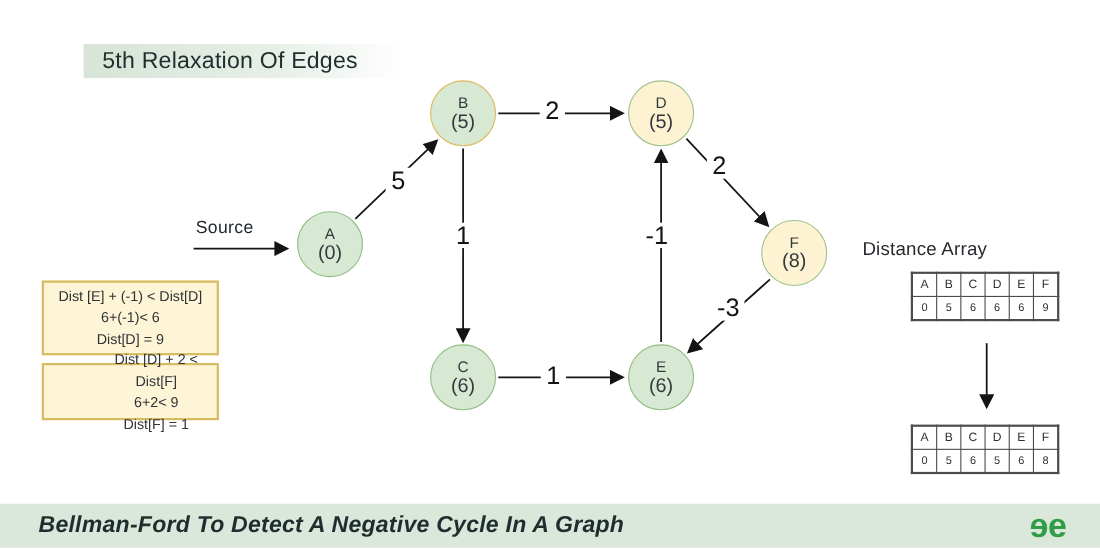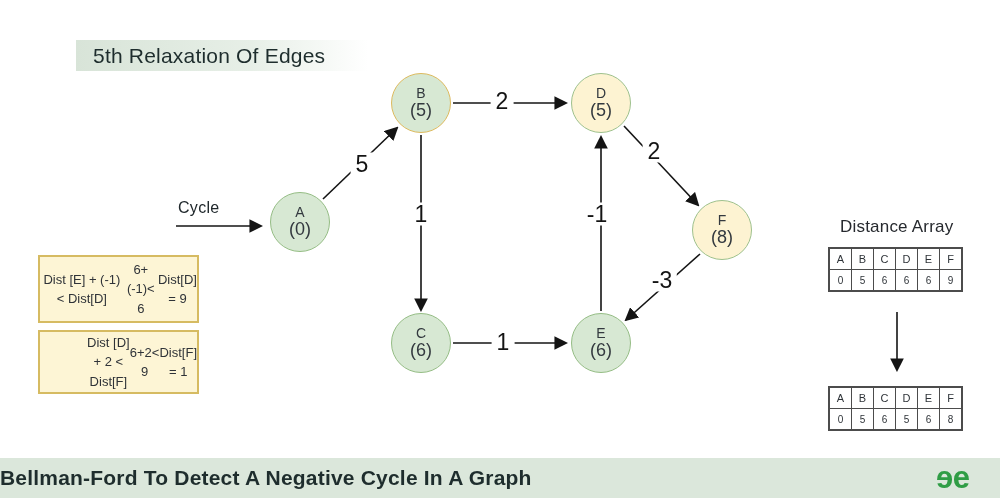--- a/index.html
+++ b/index.html
@@ -98,7 +98,7 @@
   </g>
 </svg>
 
-<span class="source-label">Cycle</span>
+<span class="source-label">Source</span>
 
 <div class="node n-green" style="left:270px;top:192px;">
   <span class="nl">A</span>

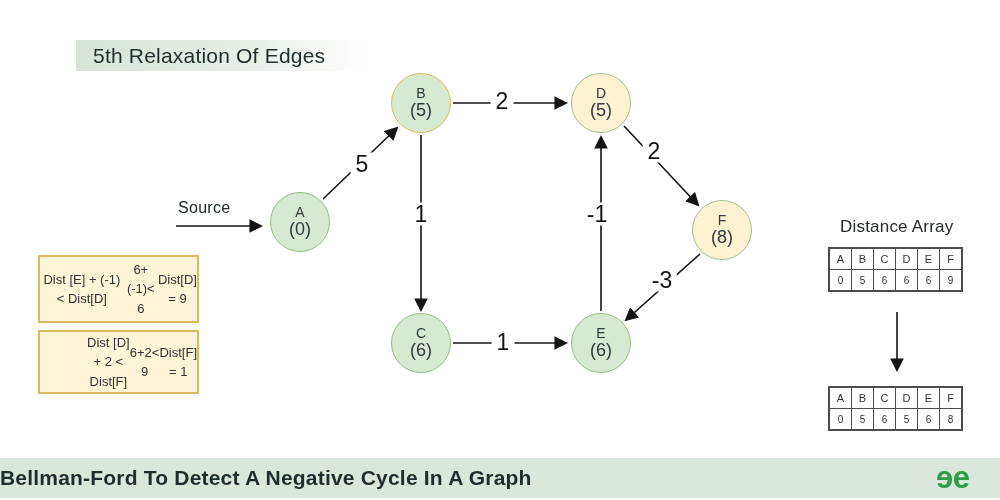--- a/index.html
+++ b/index.html
@@ -45,7 +45,7 @@
   #calc1{top:255px;height:68px;}
   #calc2{top:330px;height:64px;padding-left:47px;}
   
-  .da-title{position:absolute;left:840px;top:217px;font-size:17px;color:#26292e;letter-spacing:.2px;text-align:center;}
+  .da-title{position:absolute;left:784px;top:217px;font-size:17px;color:#26292e;letter-spacing:.2px;text-align:center;}
   table.da{
     position:absolute;left:828px;border-collapse:collapse;
     border:2px solid #4c4c4c;background:#fff;

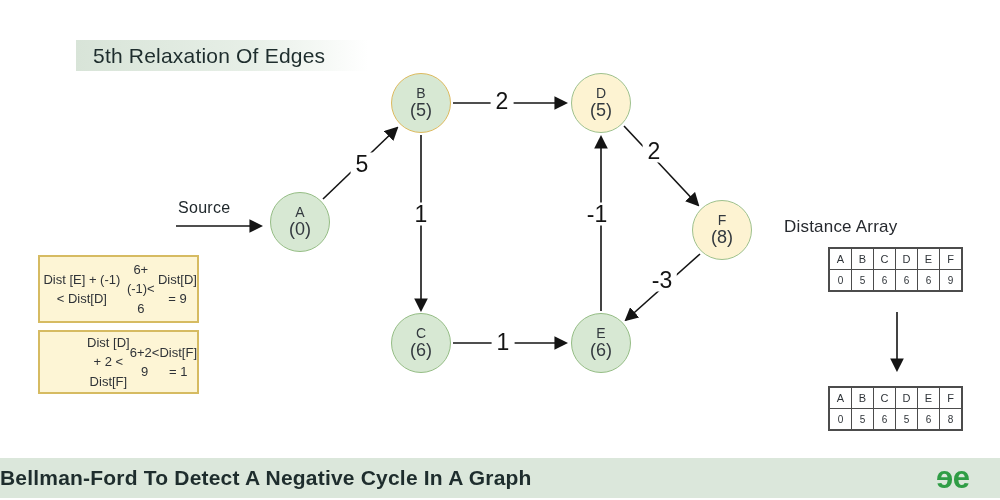--- a/index.html
+++ b/index.html
@@ -39,7 +39,7 @@
   .calc{
     position:absolute;left:38px;width:161px;box-sizing:border-box;
     background:#fdf5d5;border:2px solid #d6bb62;
-    display:flex;align-items:center;justify-content:center;
+    display:flex;flex-direction:column;align-items:center;justify-content:center;
     font-size:13px;color:#2f3338;line-height:1.5;text-align:center;
   }
   #calc1{top:255px;height:68px;}

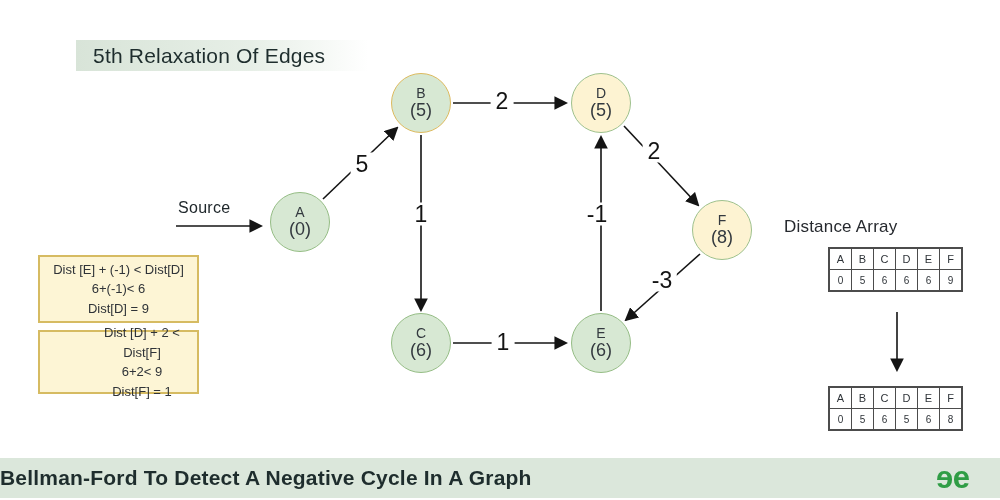--- a/index.html
+++ b/index.html
@@ -43,7 +43,7 @@
     font-size:13px;color:#2f3338;line-height:1.5;text-align:center;
   }
   #calc1{top:255px;height:68px;}
-  #calc2{top:330px;height:64px;padding-left:47px;}
+  #calc2{top:330px;height:52px;padding-left:47px;}
   
   .da-title{position:absolute;left:784px;top:217px;font-size:17px;color:#26292e;letter-spacing:.2px;text-align:center;}
   table.da{

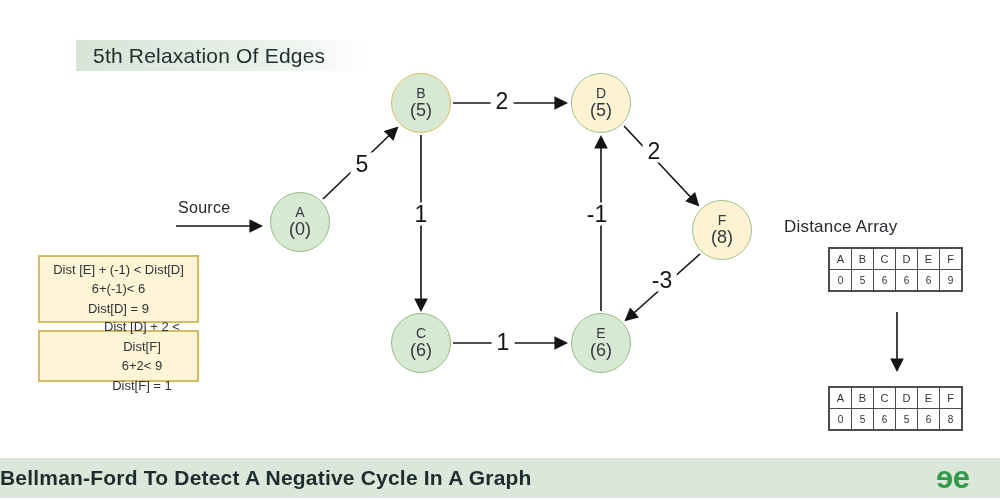--- a/index.html
+++ b/index.html
@@ -62,7 +62,7 @@
   .footer{
     position:absolute;left:0;top:458px;width:1000px;height:40px;
     background:#dbe7db;display:flex;align-items:center;
-    box-sizing:border-box;
+    padding-left:35px;box-sizing:border-box;font-style:italic;
   }
   .footer .ft{font-size:21px;font-weight:600;color:#1e2d2d;letter-spacing:.2px;}
   .logo{

